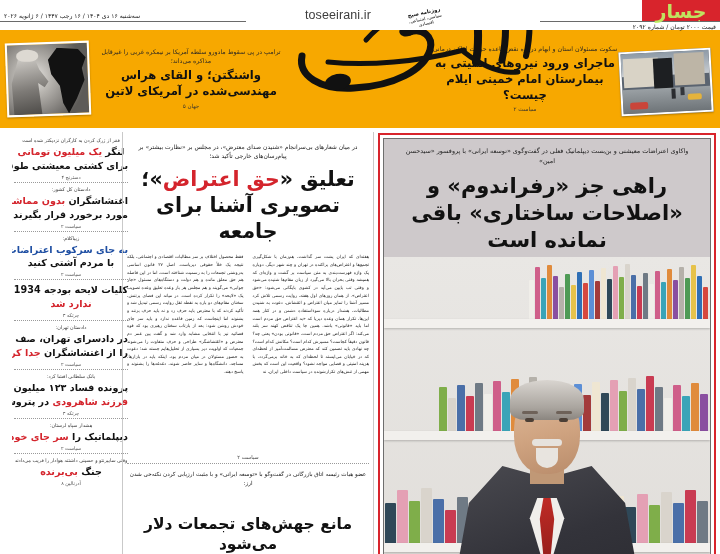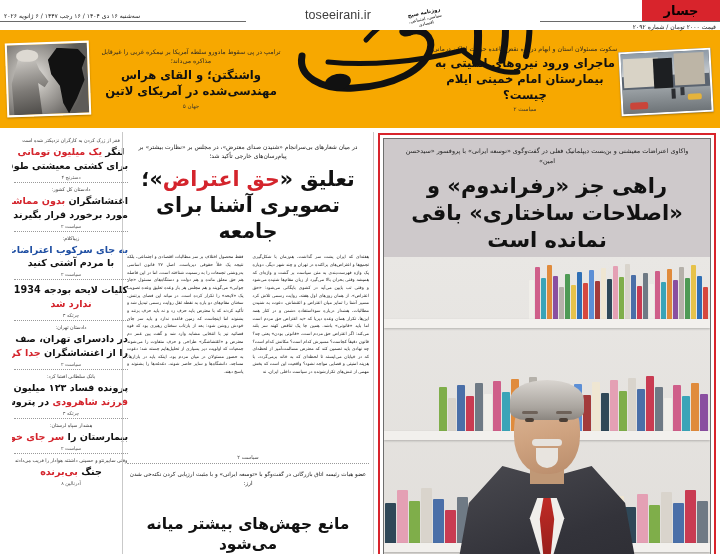--- a/index.html
+++ b/index.html
@@ -86,9 +86,9 @@
     justify-content: center;
   }
   .jesar-logo span {
-    font-size: 13px;
+    font-size: 19px;
     font-weight: bold;
-    color: #000000;
+    color: #bef264;
     letter-spacing: -0.5px;
     direction: rtl;
     opacity: 0.93;

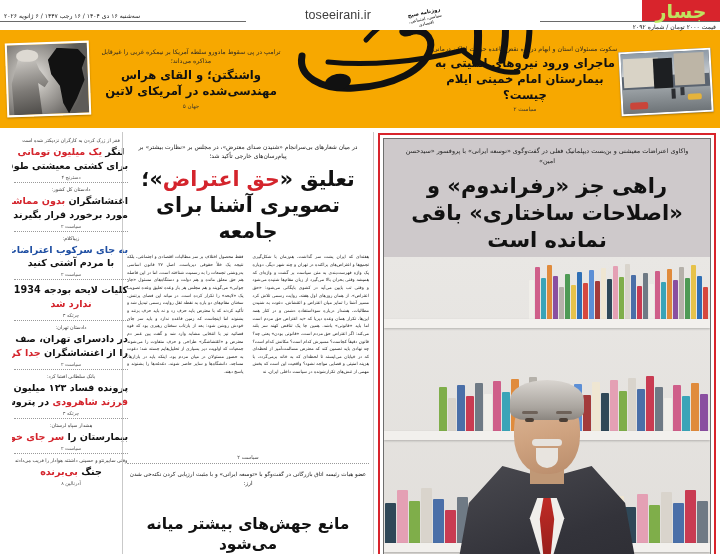--- a/index.html
+++ b/index.html
@@ -627,7 +627,7 @@
         </div>
         <div class="side-item">
           <div class="si-kicker">هشدار سپاه لرستان:</div>
-          <div class="si-title"><span>بیمارستان را </span><span class="hi-red">سر جای خود می‌نشانیم</span></div>
+          <div class="si-title"><span>دیپلماتیک را </span><span class="hi-red">سر جای خود می‌نشانیم</span></div>
           <div class="si-ref">سیاست ۲</div>
         </div>
         <div class="side-item">

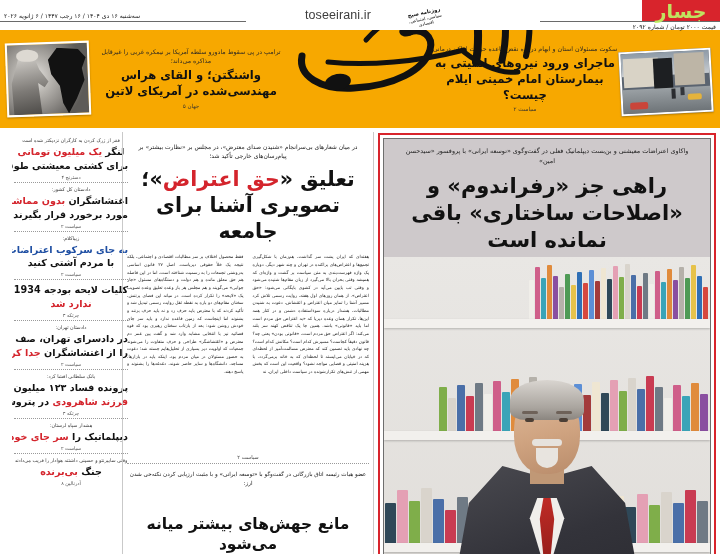--- a/index.html
+++ b/index.html
@@ -656,7 +656,7 @@
         <div class="c-lower-kicker">عضو هیات رئیسه اتاق بازرگانی در گفت‌وگو با «توسعه ایرانی» و با مثبت ارزیابی کردن نکته‌خی شدن ارز:</div>
         <div class="c-lower-title">
           <br>
-          <span>مانع جهش‌های بیشتر میانه می‌شود</span>
+          <span>مانع جهش‌های تجمعات دلار می‌شود</span>
         </div>
 
       </div>

